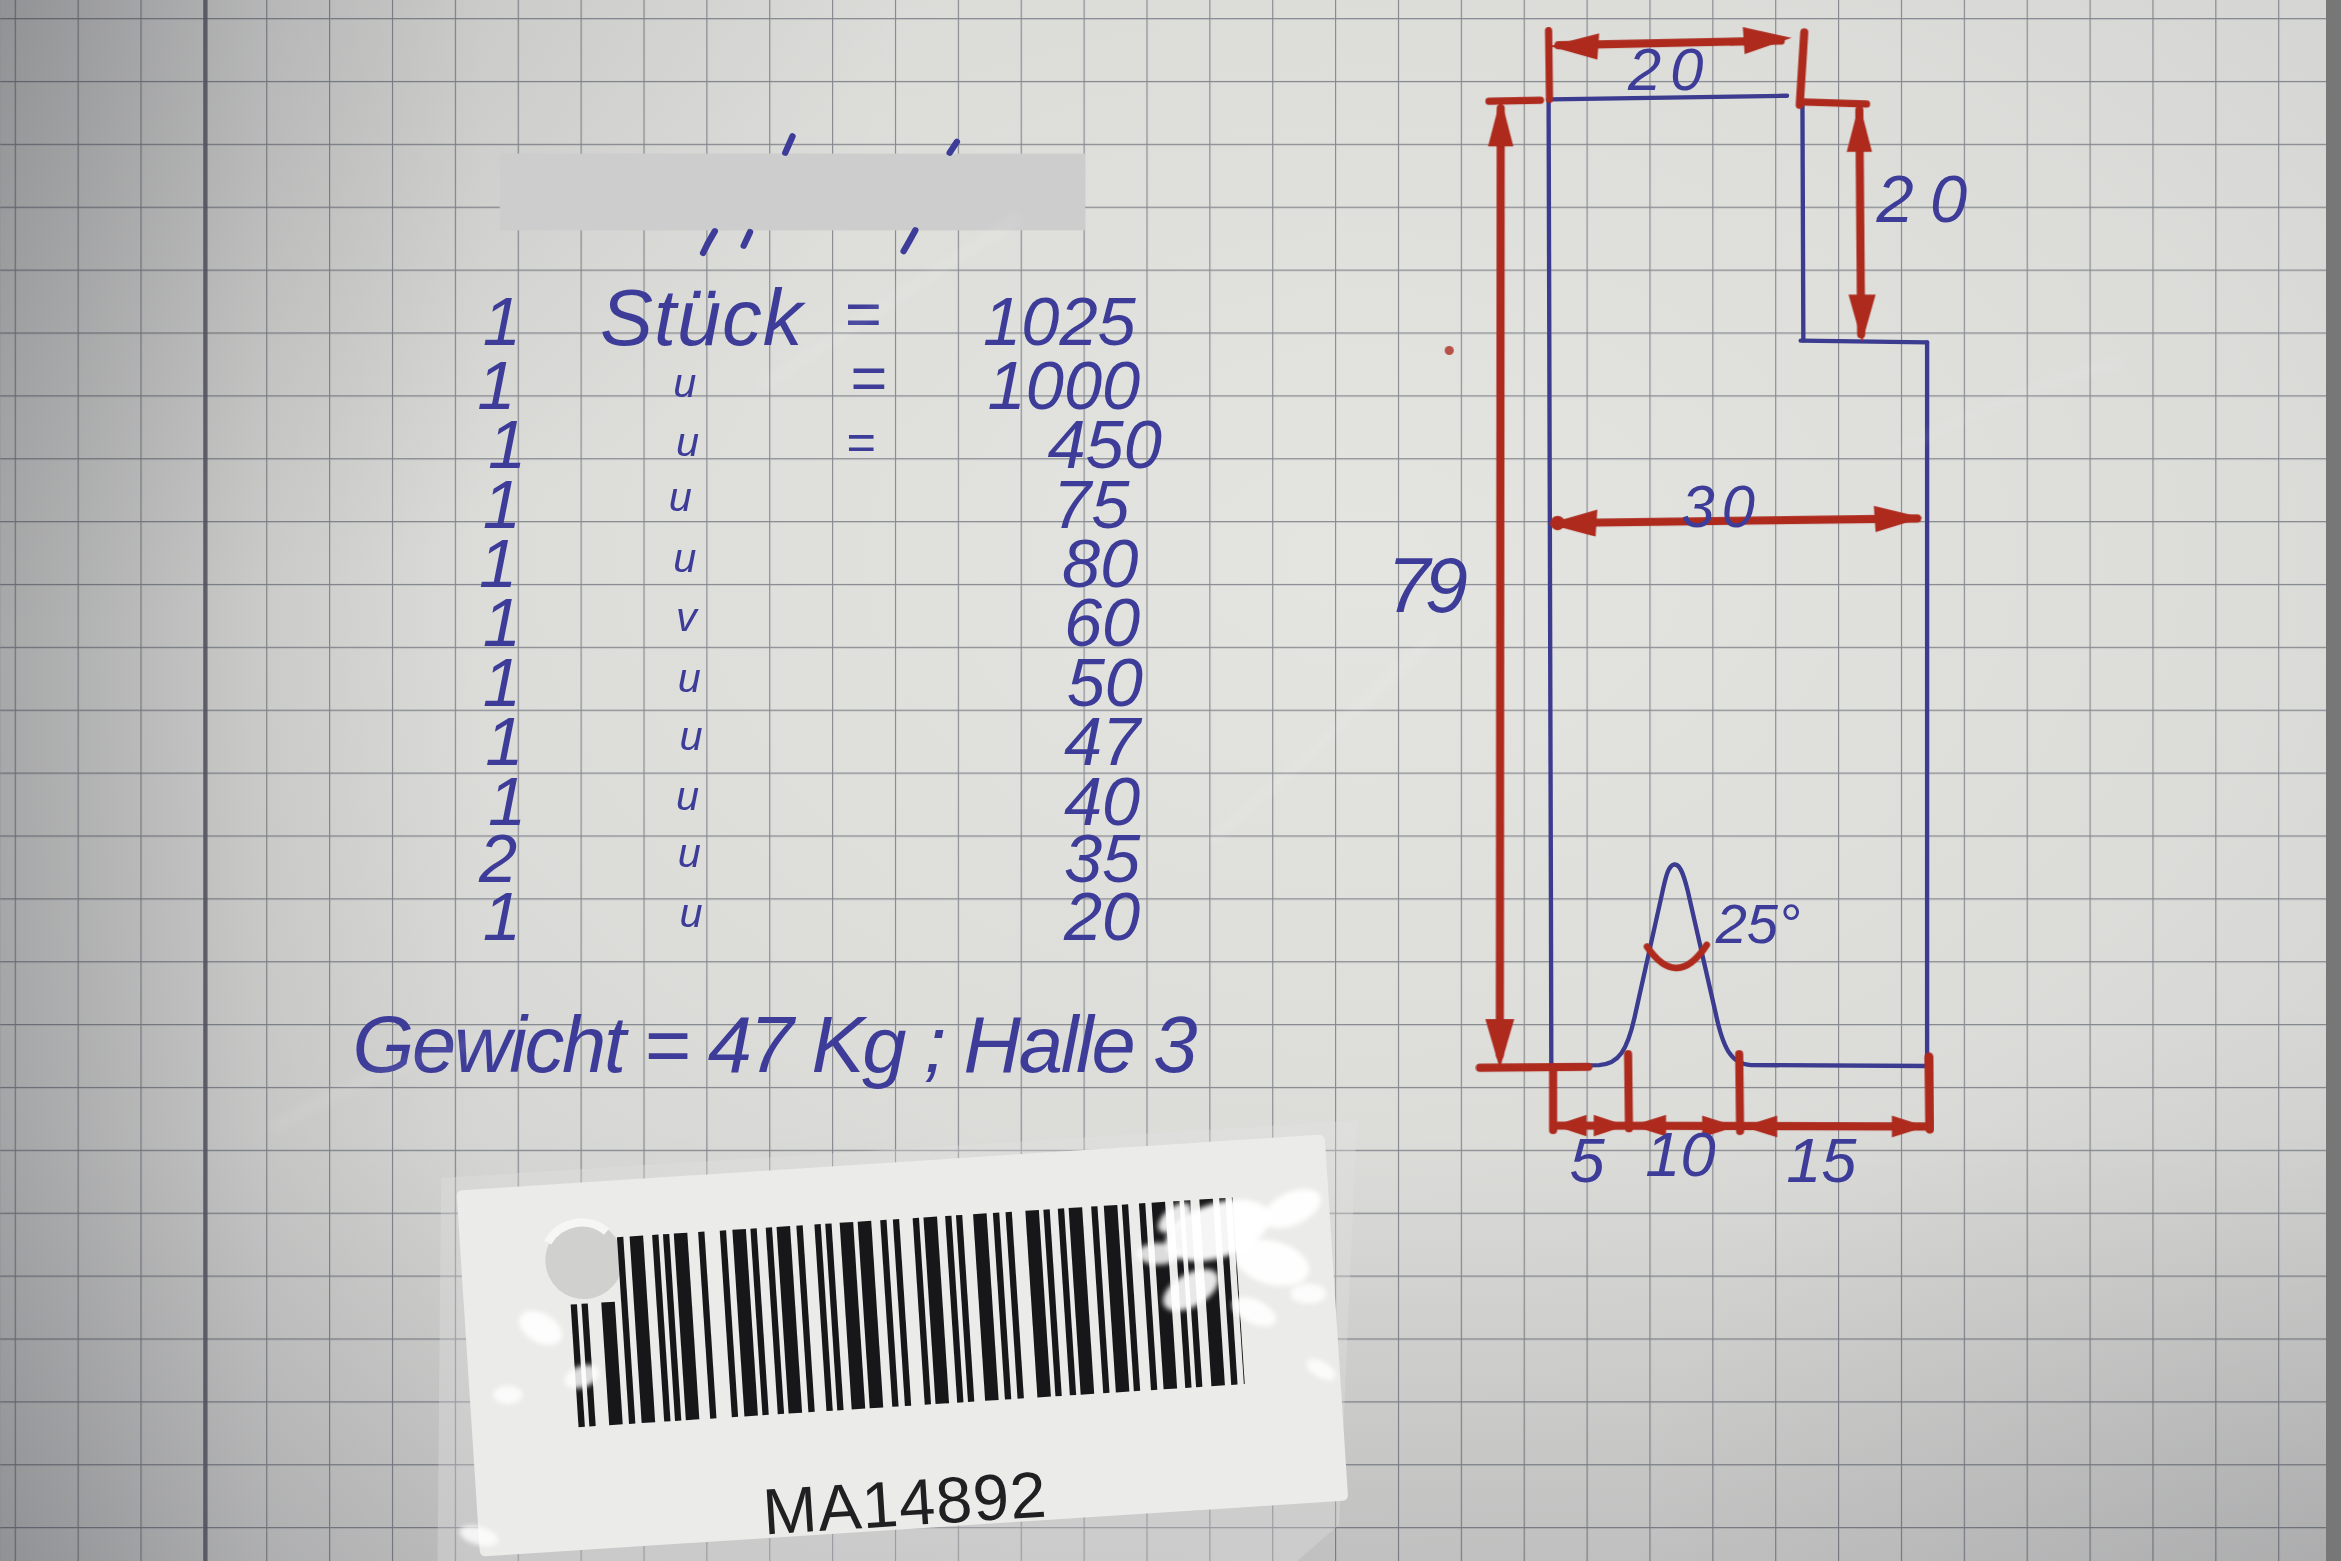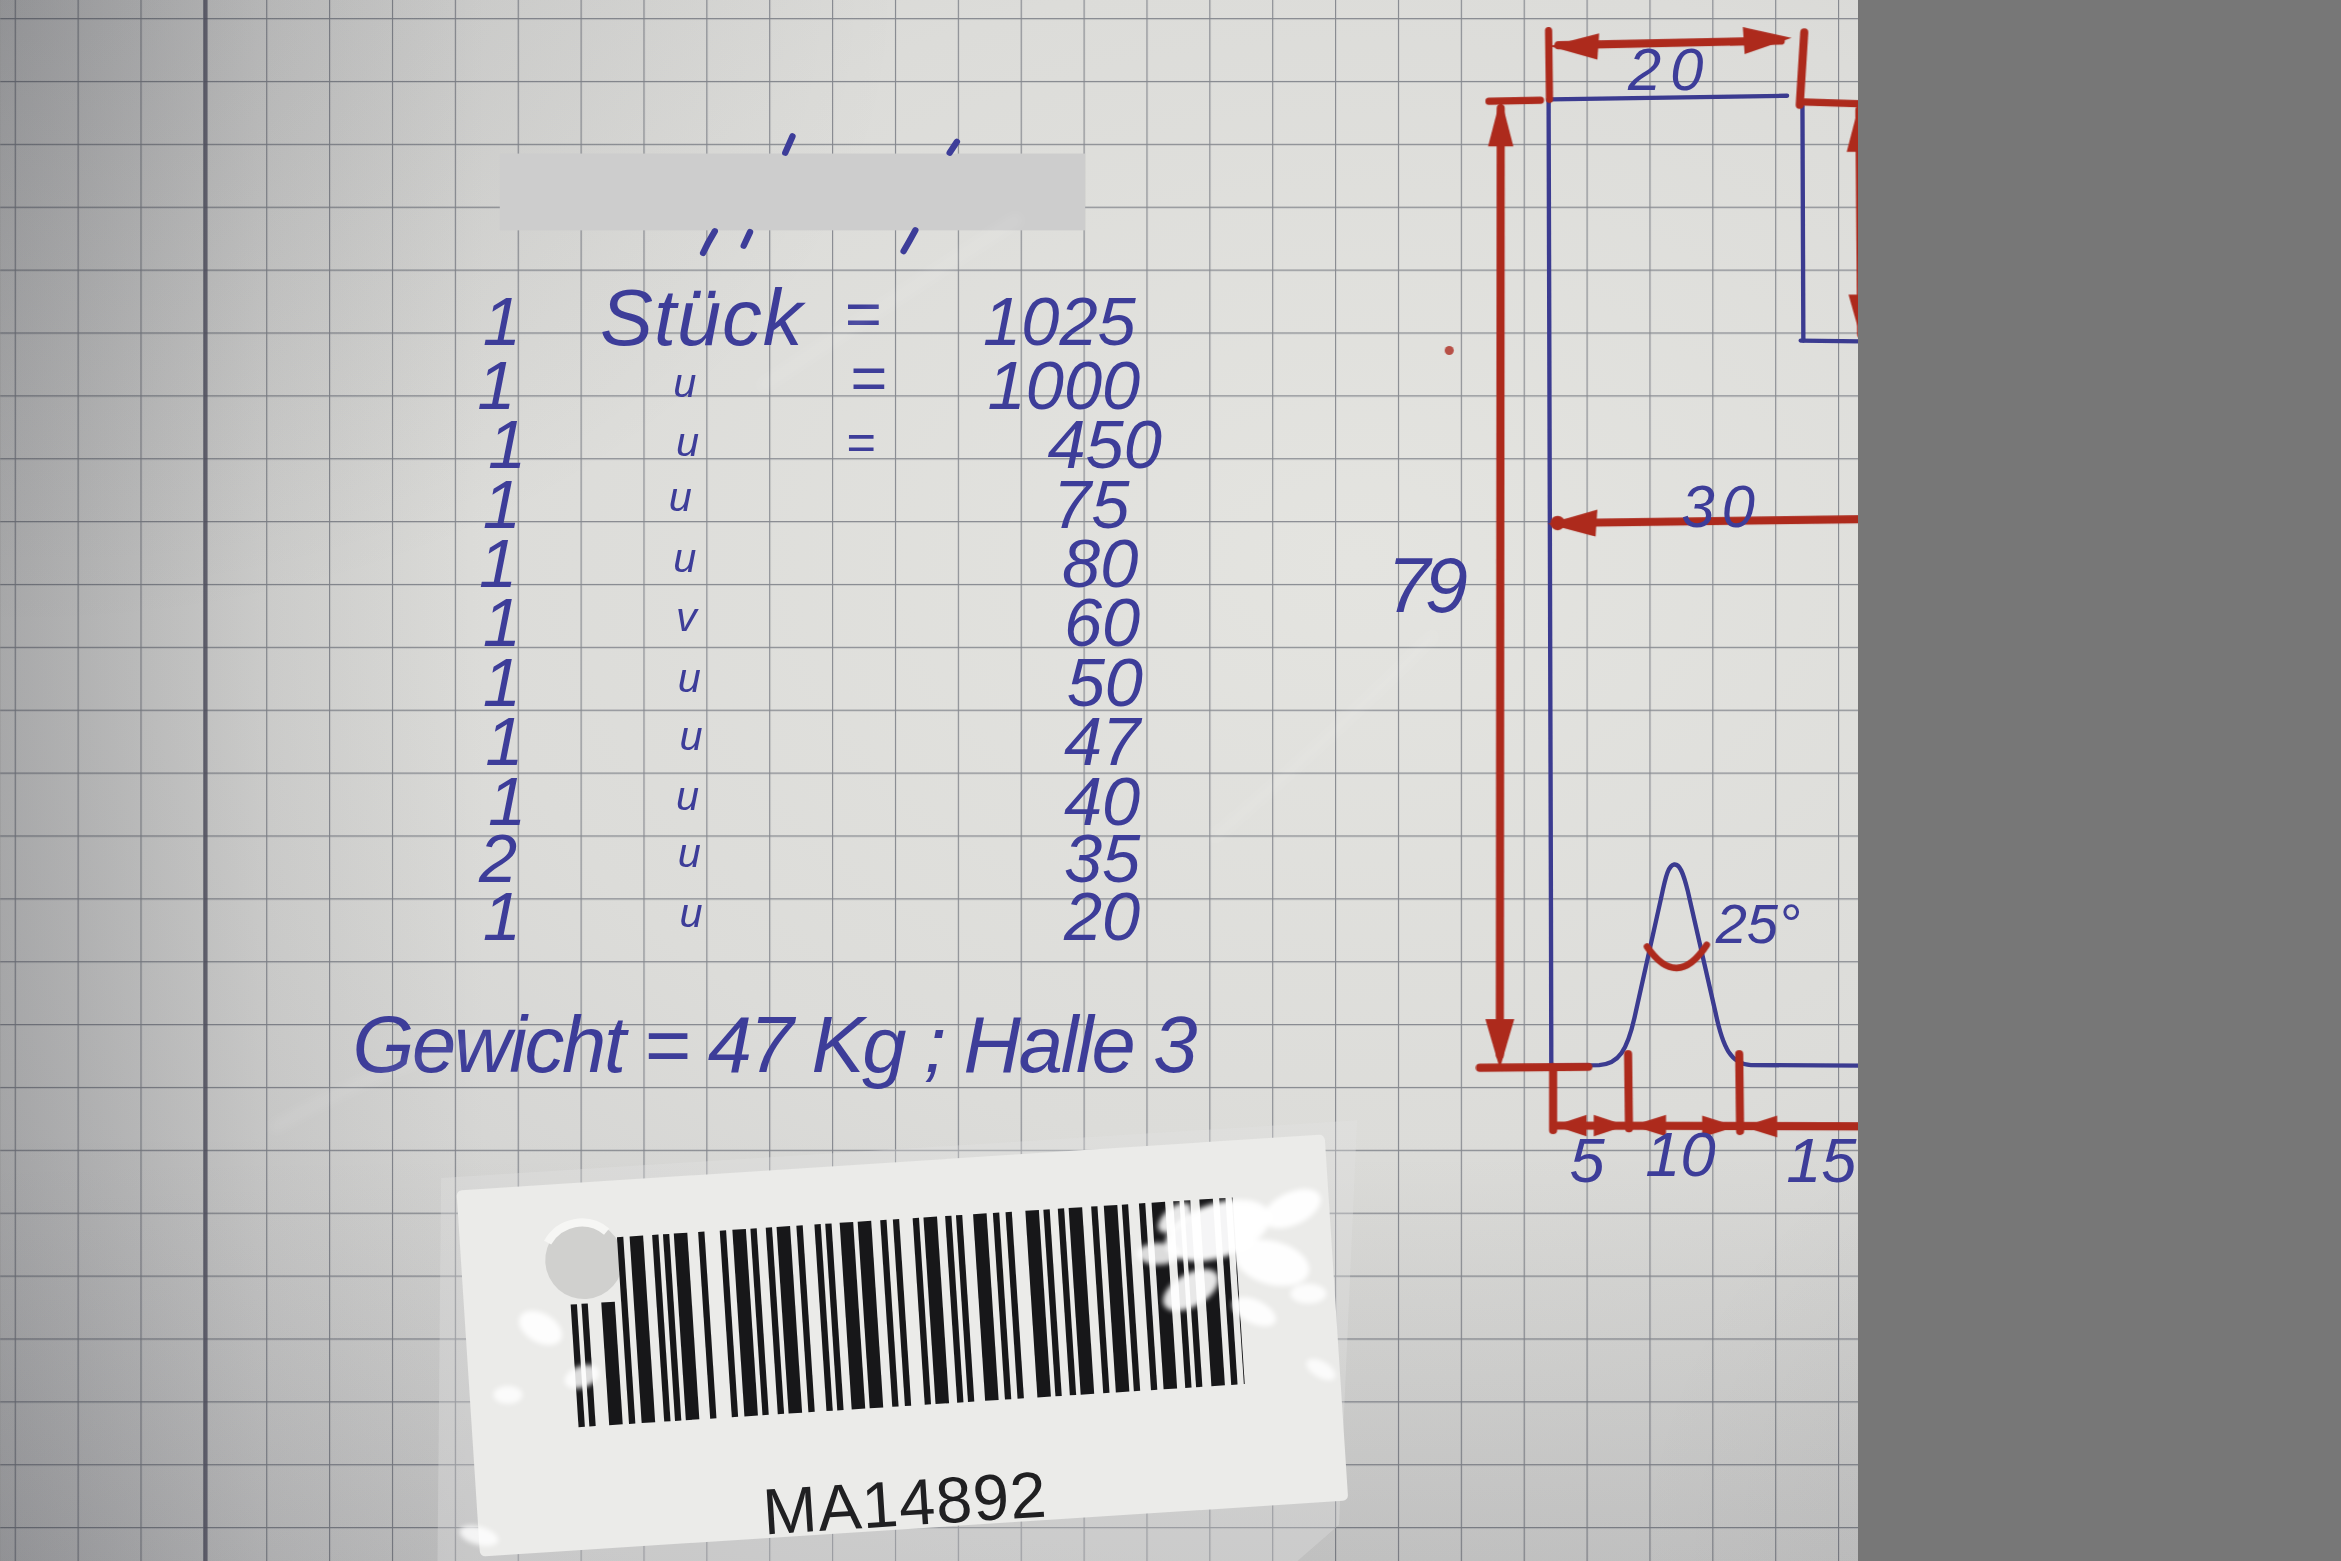--- a/index.html
+++ b/index.html
@@ -3,7 +3,7 @@
 <meta charset="utf-8">
 <style>
   html,body{margin:0;padding:0;background:#777;}
-  #page{position:relative;width:1858px;height:1561px;overflow:hidden;font-family:"Liberation Sans",sans-serif;}
+  #page{position:relative;width:2326px;height:1561px;overflow:hidden;font-family:"Liberation Sans",sans-serif;}
   svg{display:block}
   text{font-family:"Liberation Sans",sans-serif;}
   .hw{font-style:italic;fill:#3d3d99;}

